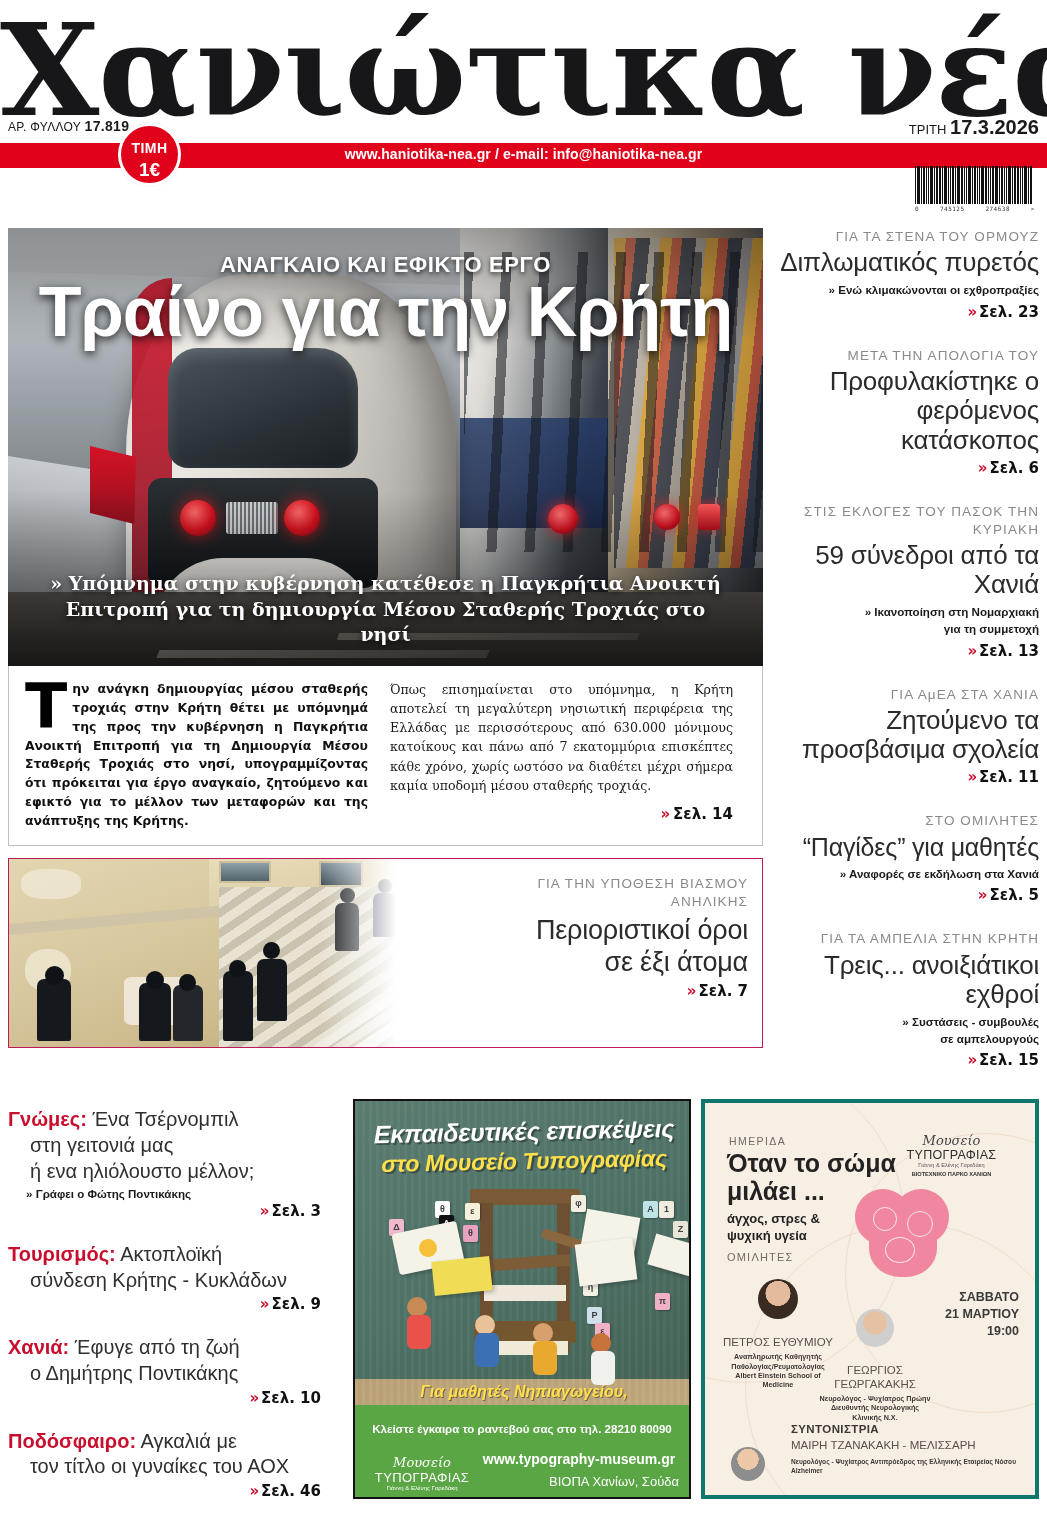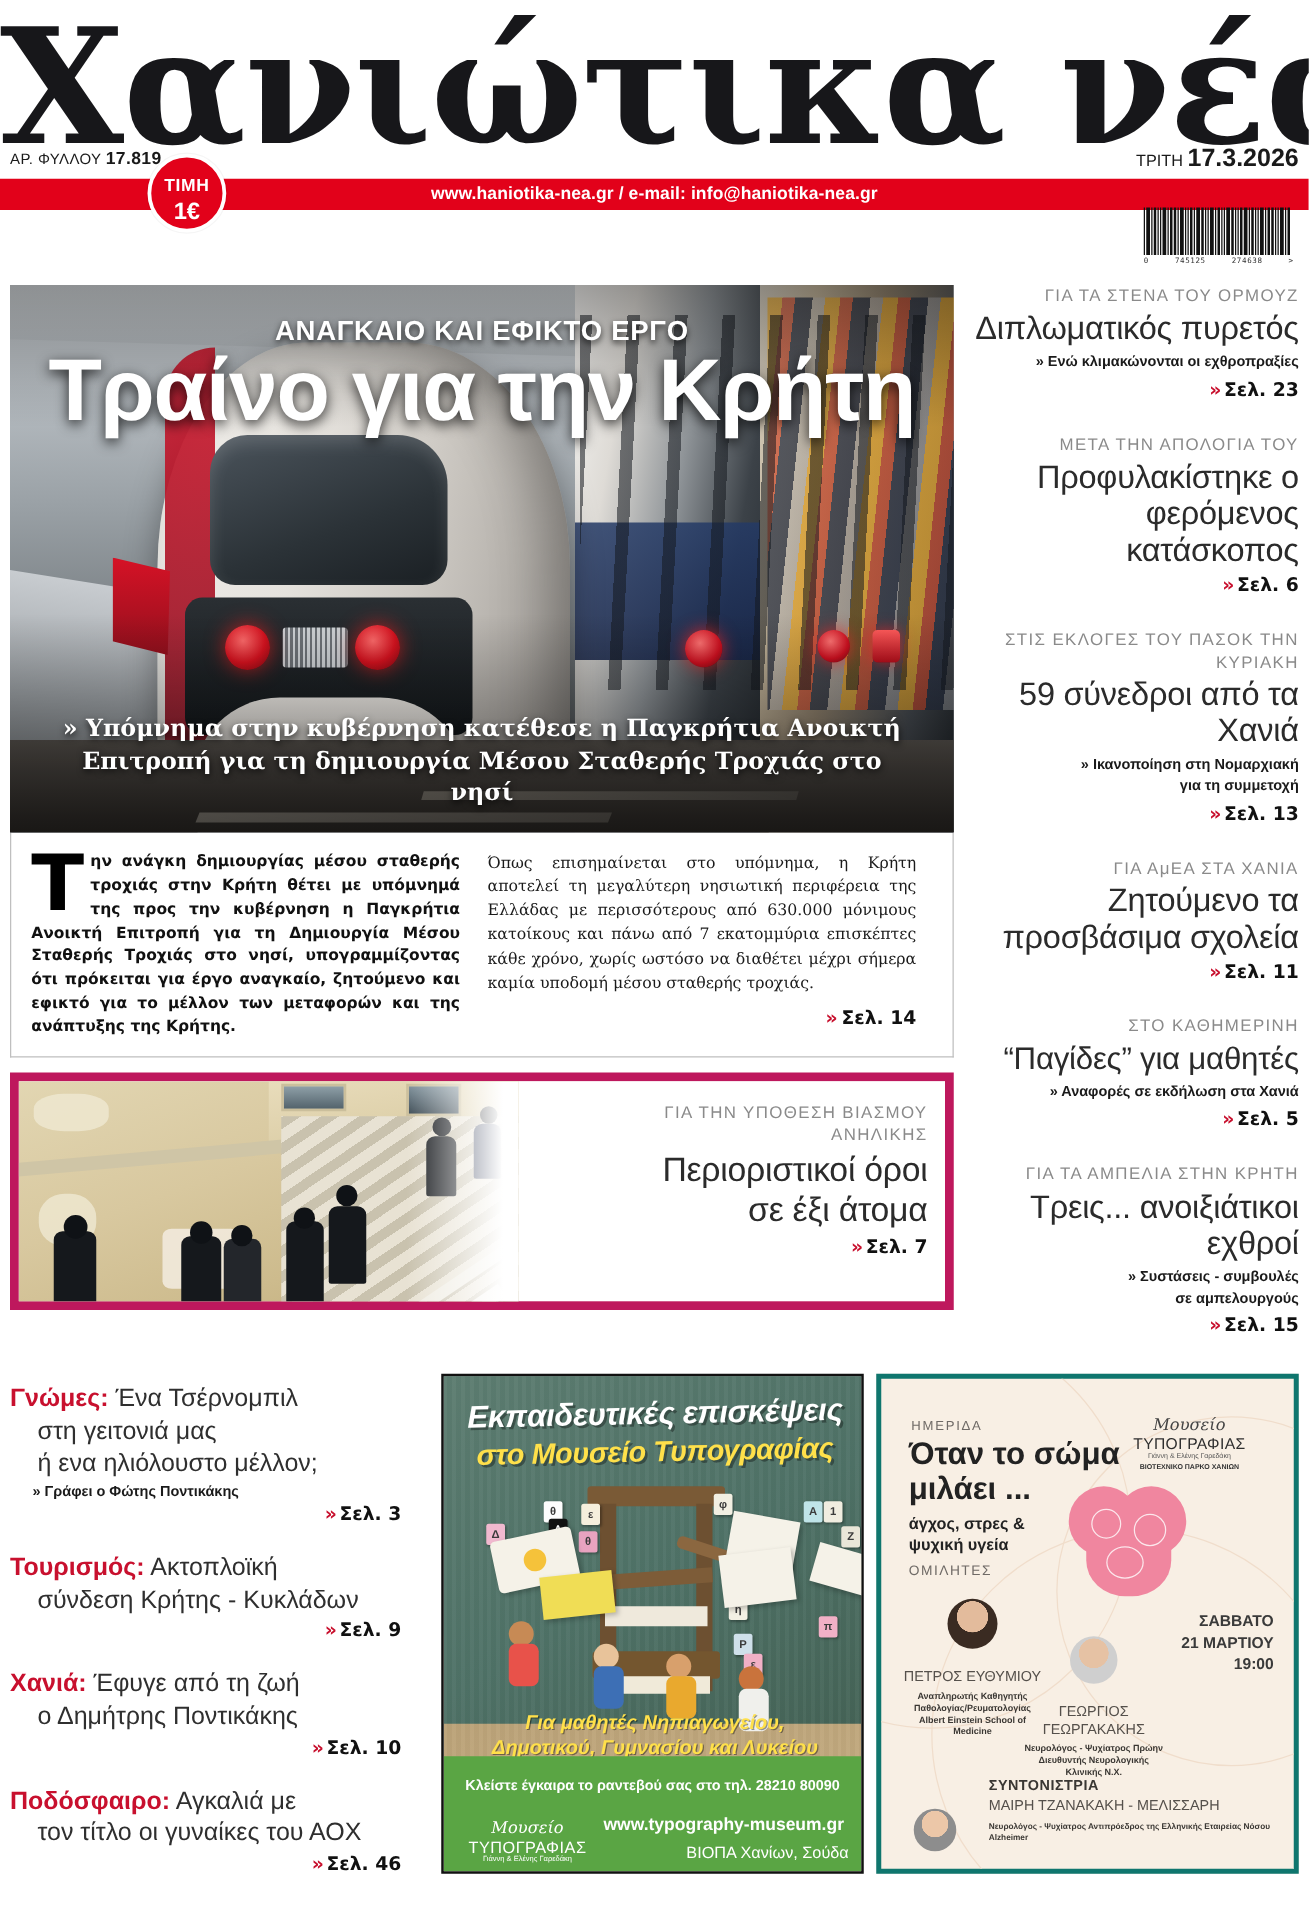--- a/index.html
+++ b/index.html
@@ -564,7 +564,7 @@
       </div>
 
       <div class="side-item">
-        <div class="side-kicker">ΣΤΟ ΚΑΘΗΜΕΡΙΝΗ</div>
+        <div class="side-kicker">ΣΤΟ ΟΜΙΛΗΤΕΣ</div>
         <div class="side-head" style="font-size:25px">“Παγίδες” για μαθητές</div>
         <div class="side-bullets">» Αναφορές σε εκδήλωση στα Χανιά</div>
         <div class="side-sel">

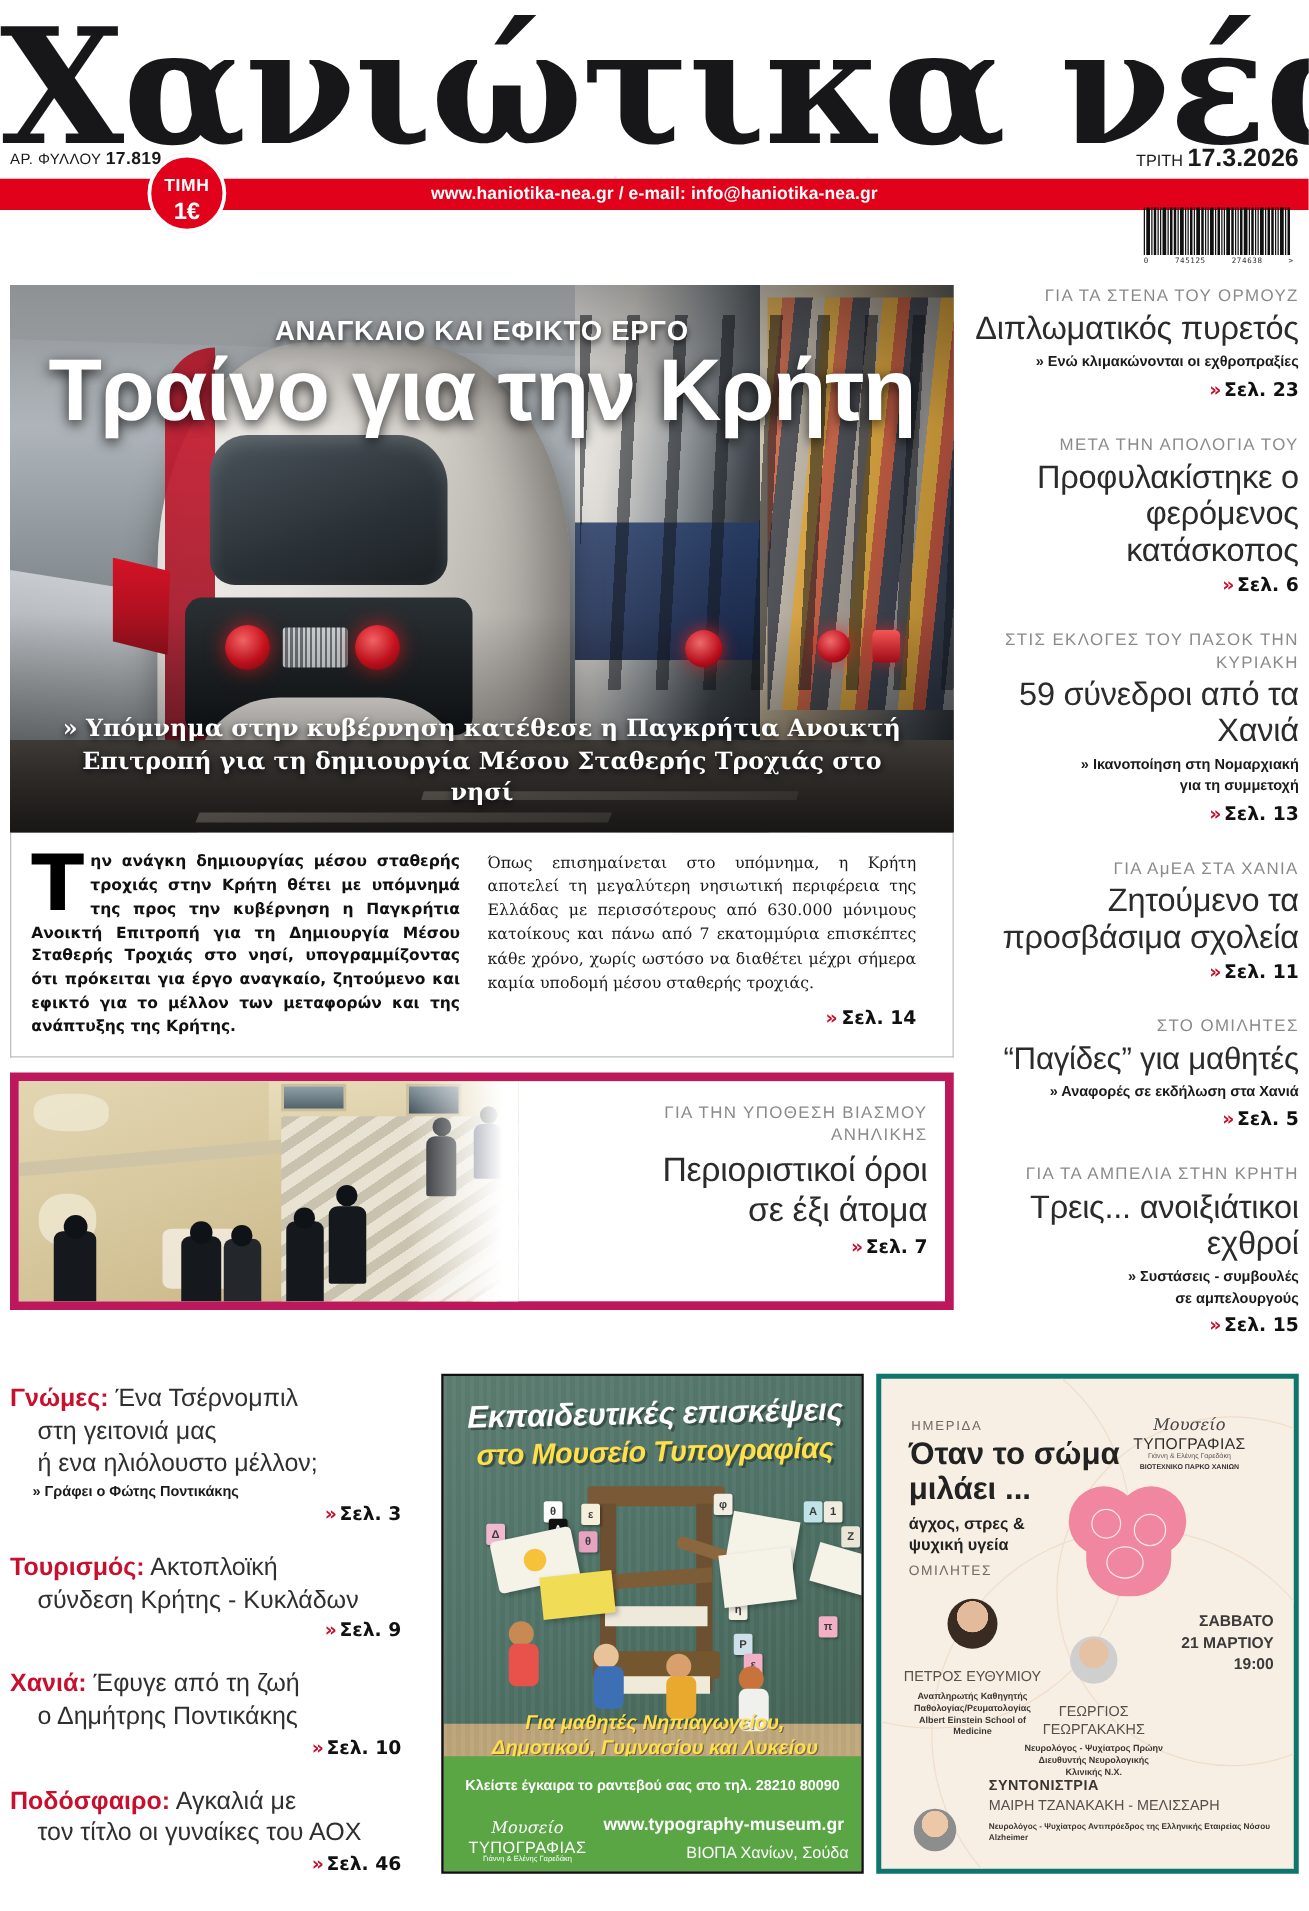--- a/index.html
+++ b/index.html
@@ -240,7 +240,7 @@
   
   .second {
     width: 755px; margin-top: 12px;
-    border: 7px solid #be185d;
+    border: 1px solid #be185d;
     display: flex; height: 190px; overflow: hidden; background: #fff;
   }
   .second-photo { width: 400px; height: 188px; position: relative; overflow: hidden; }

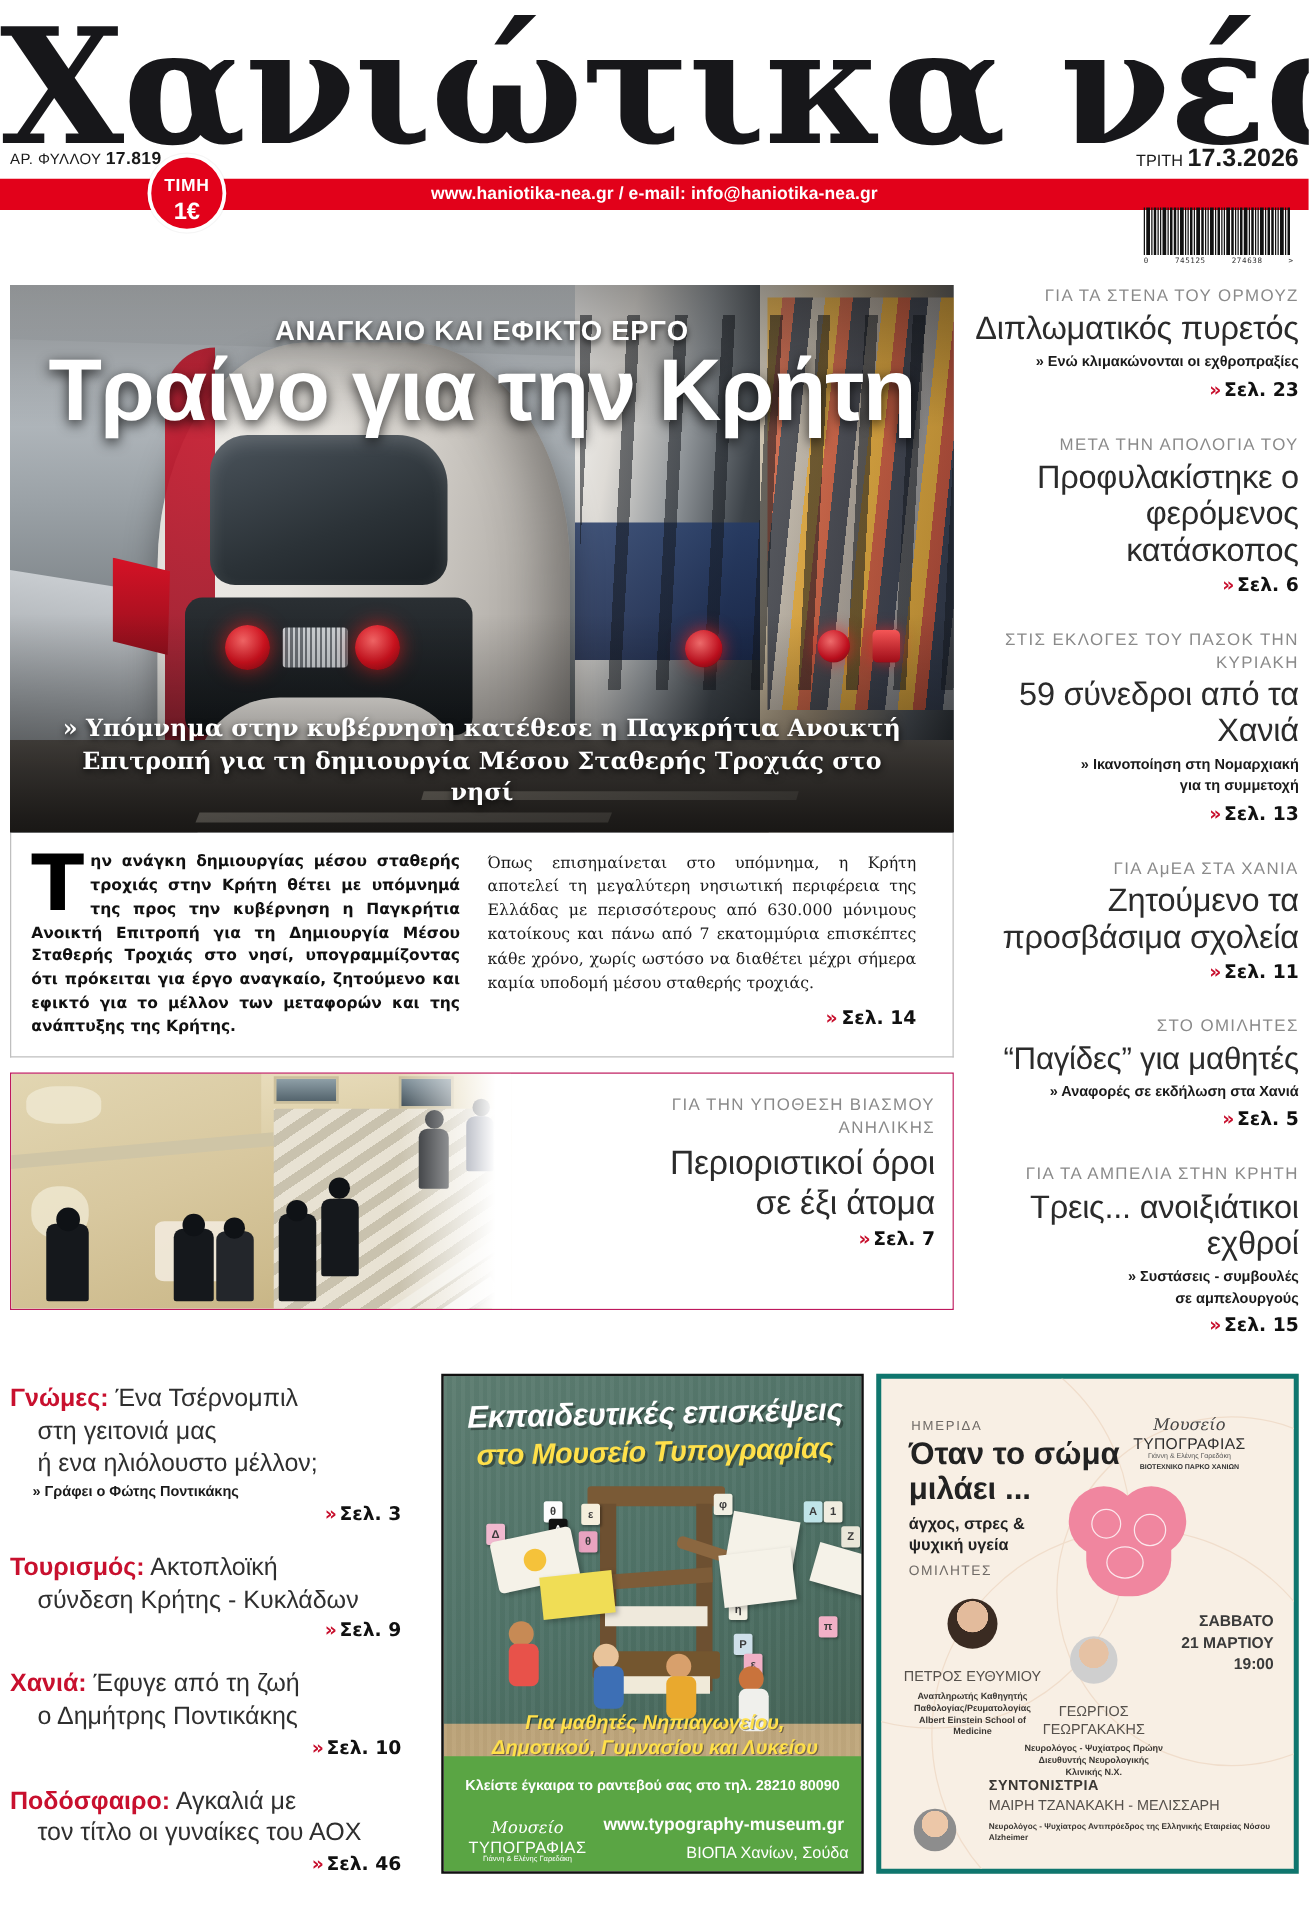--- a/index.html
+++ b/index.html
@@ -312,7 +312,7 @@
   .kid{position:absolute;}
   .kid .hd{width:20px;height:20px;border-radius:50%;}
   .kid .bd{width:24px;height:34px;border-radius:6px;}
-  .ad1-h3 { position:absolute; left:6px; top:268px; width:326px; text-align:center;
+  .ad1-h3 { position:absolute; left:6px; top:281px; width:326px; text-align:center;
     color:#ffe04a; font-weight:700; font-size:16px; line-height:1.22; font-style:italic;
     text-shadow: 1px 1px 0 rgba(0,0,0,.4); }
   .ad1-green{position:absolute;left:0;bottom:0;width:100%;height:92px;background:#5aa544;}

